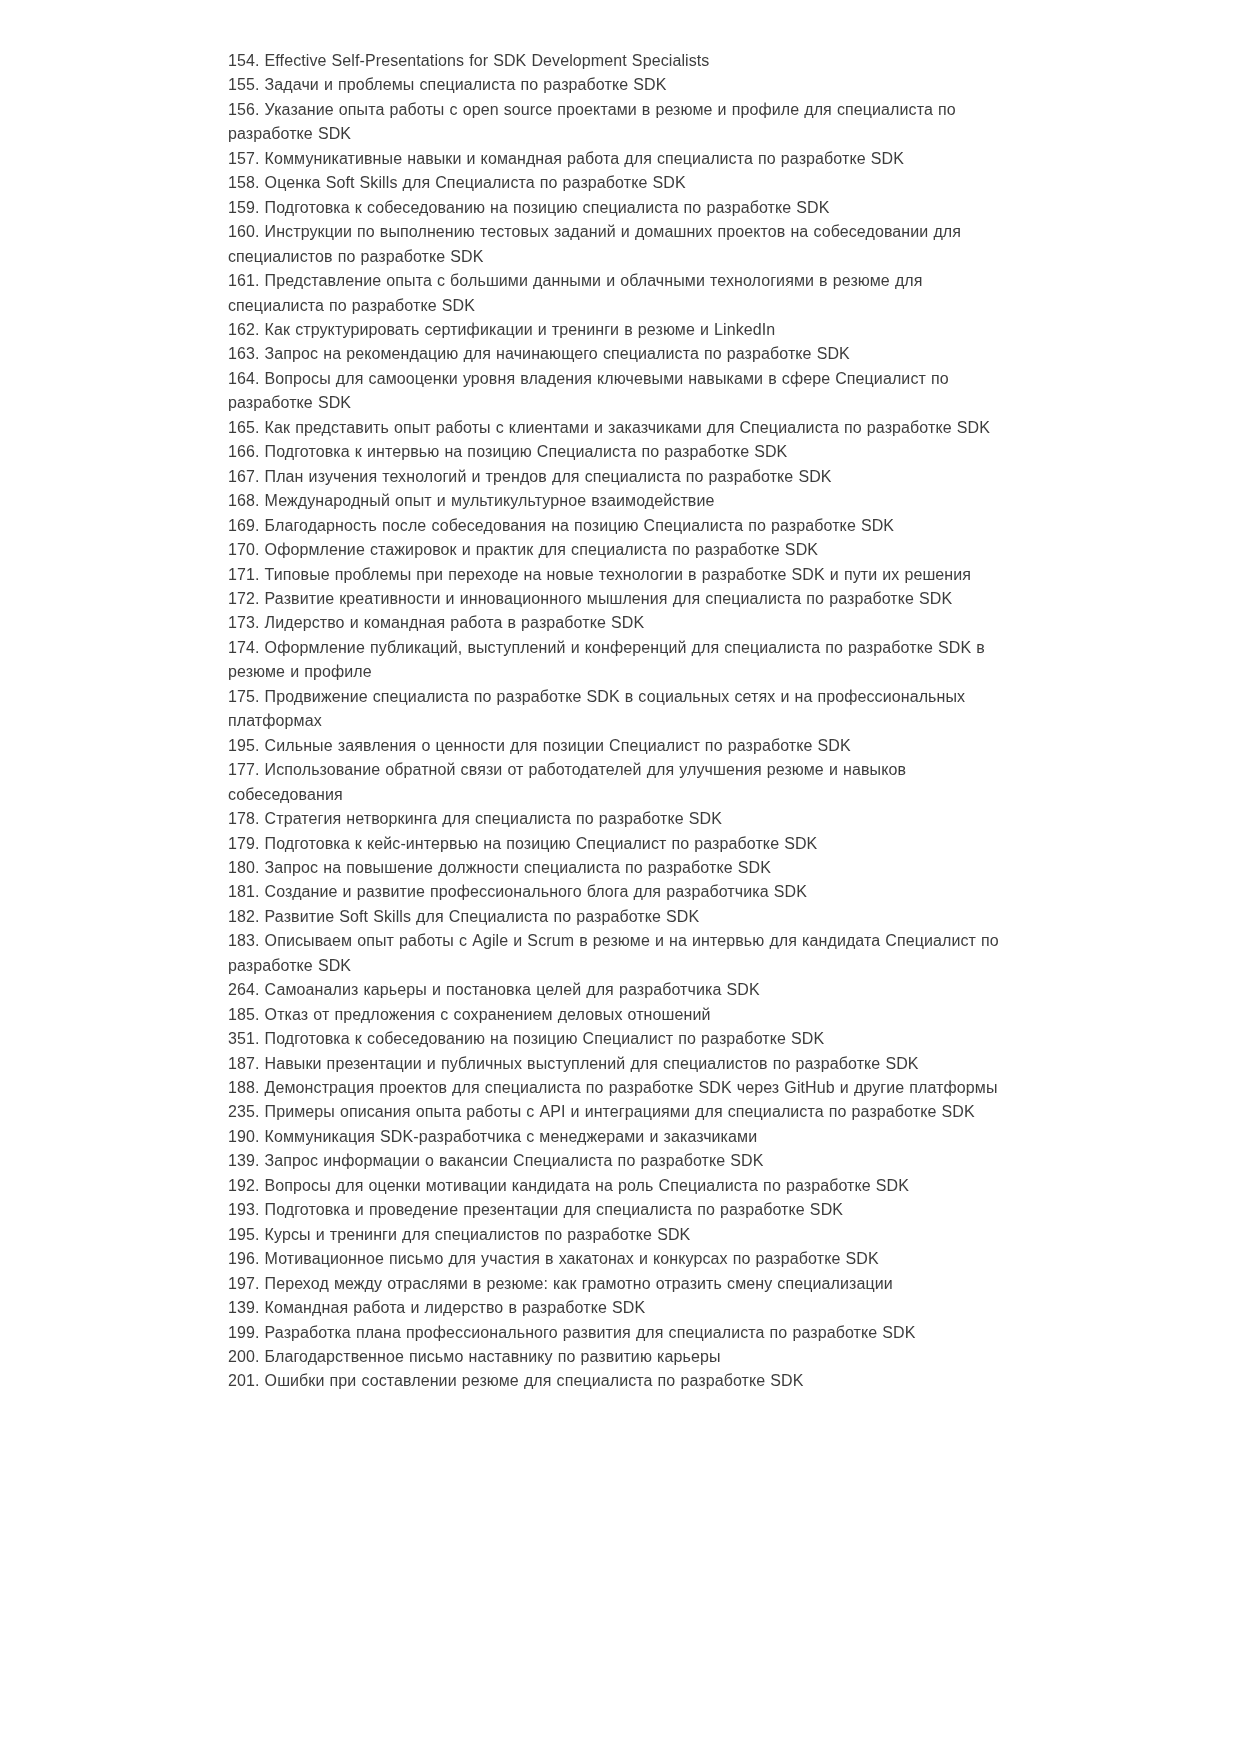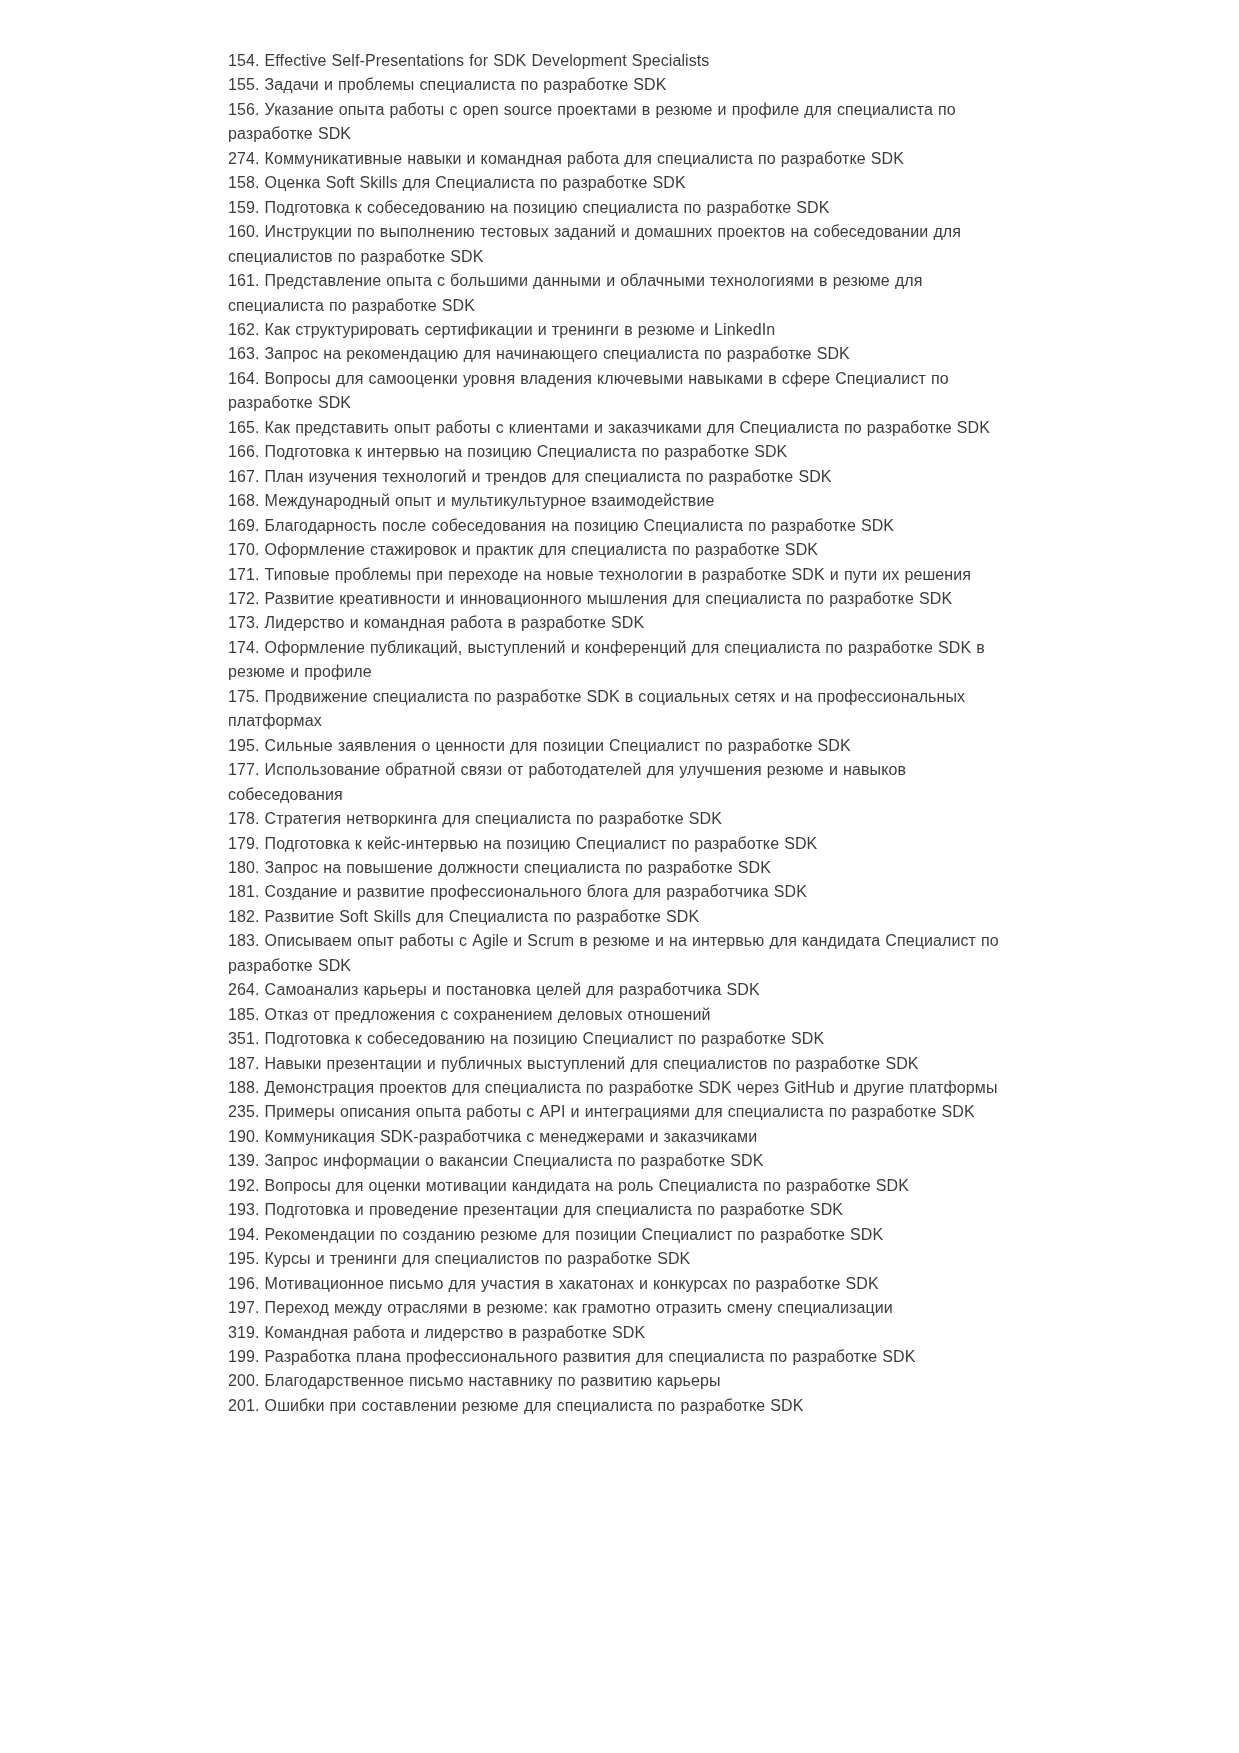--- a/index.html
+++ b/index.html
@@ -42,7 +42,7 @@
       <p class="list-item">154. Effective Self-Presentations for SDK Development Specialists</p>
       <p class="list-item">155. Задачи и проблемы специалиста по разработке SDK</p>
       <p class="list-item">156. Указание опыта работы с open source проектами в резюме и профиле для специалиста по разработке SDK</p>
-      <p class="list-item">274. Коммуникативные навыки и командная работа для специалиста по разработке SDK</p>
+      <p class="list-item">157. Коммуникативные навыки и командная работа для специалиста по разработке SDK</p>
       <p class="list-item">158. Оценка Soft Skills для Специалиста по разработке SDK</p>
       <p class="list-item">159. Подготовка к собеседованию на позицию специалиста по разработке SDK</p>
       <p class="list-item">160. Инструкции по выполнению тестовых заданий и домашних проектов на собеседовании для специалистов по разработке SDK</p>

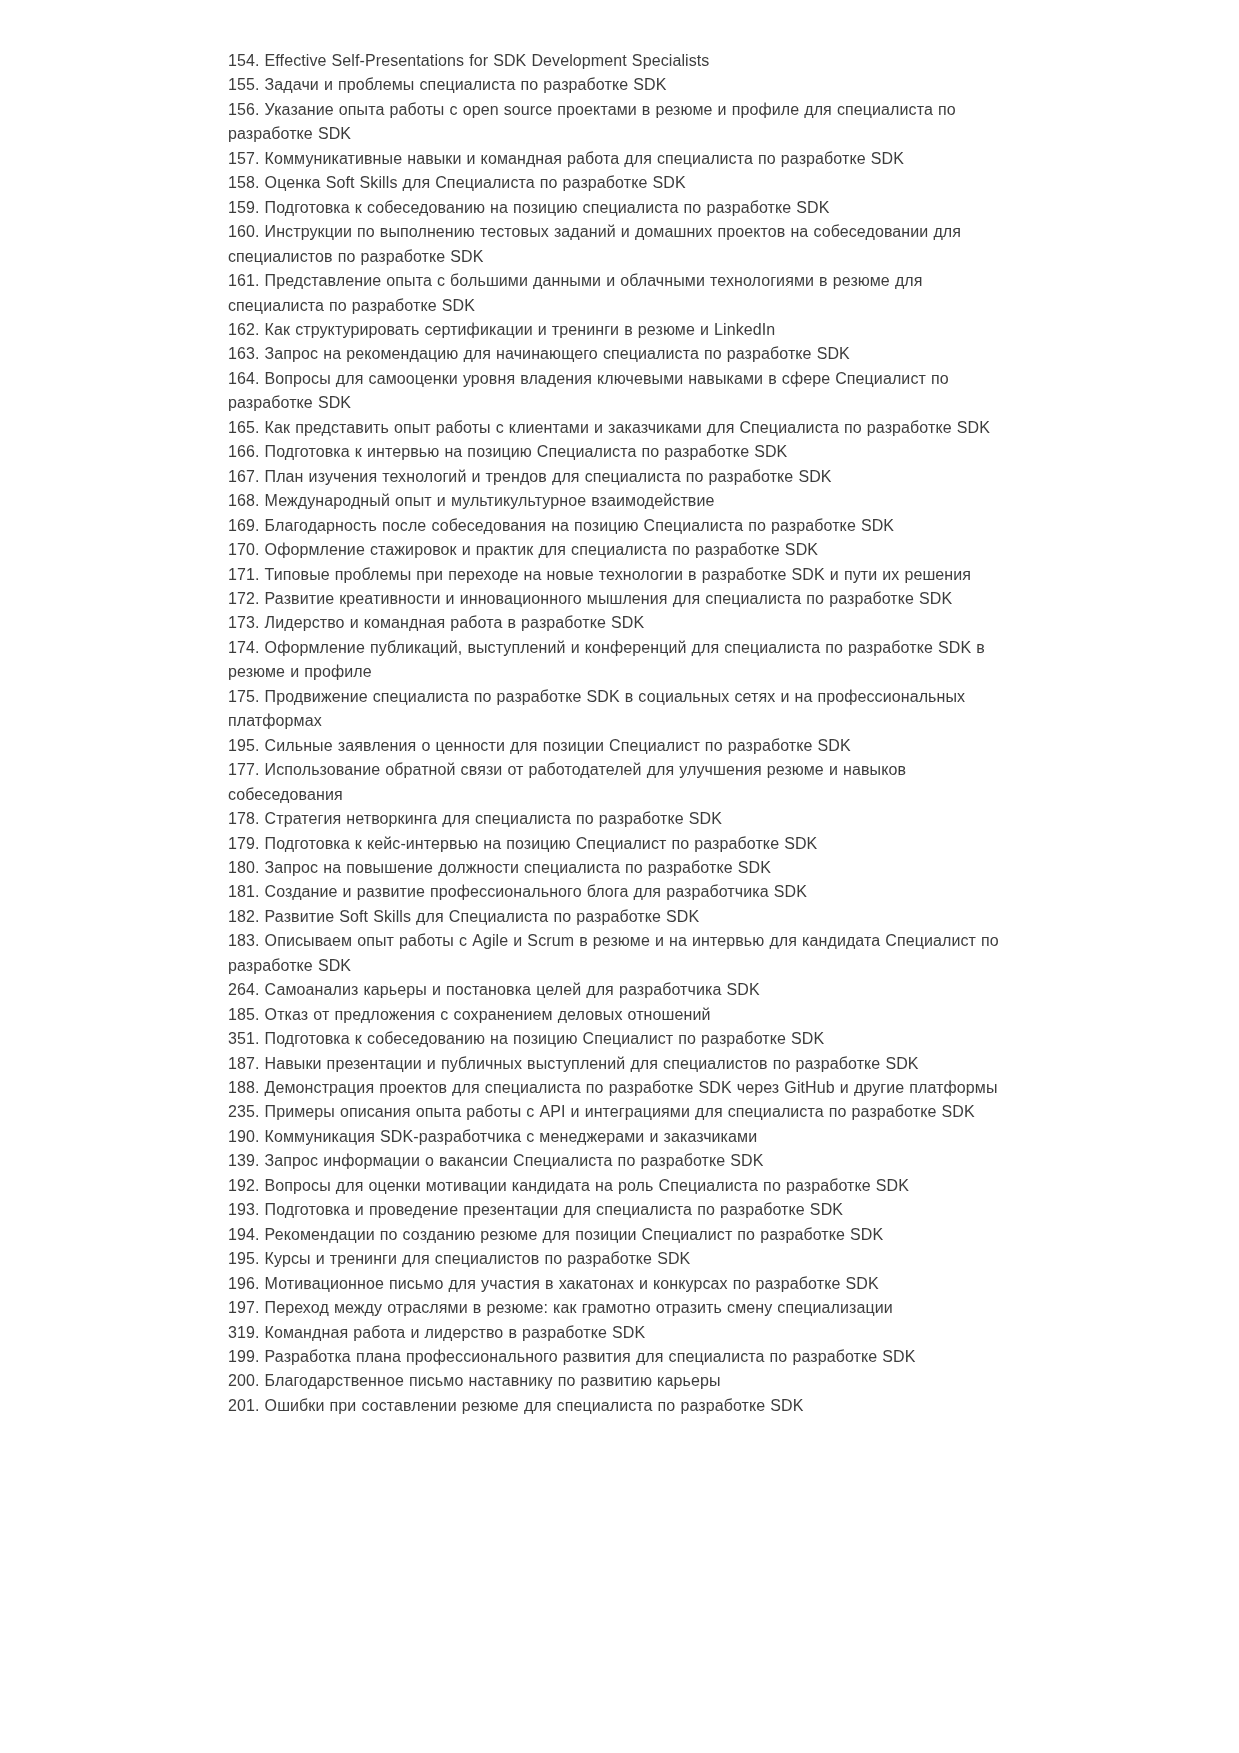--- a/index.html
+++ b/index.html
@@ -79,7 +79,6 @@
       <p class="list-item">139. Запрос информации о вакансии Специалиста по разработке SDK</p>
       <p class="list-item">192. Вопросы для оценки мотивации кандидата на роль Специалиста по разработке SDK</p>
       <p class="list-item">193. Подготовка и проведение презентации для специалиста по разработке SDK</p>
-      <p class="list-item">194. Рекомендации по созданию резюме для позиции Специалист по разработке SDK</p>
       <p class="list-item">195. Курсы и тренинги для специалистов по разработке SDK</p>
       <p class="list-item">196. Мотивационное письмо для участия в хакатонах и конкурсах по разработке SDK</p>
       <p class="list-item">197. Переход между отраслями в резюме: как грамотно отразить смену специализации</p>

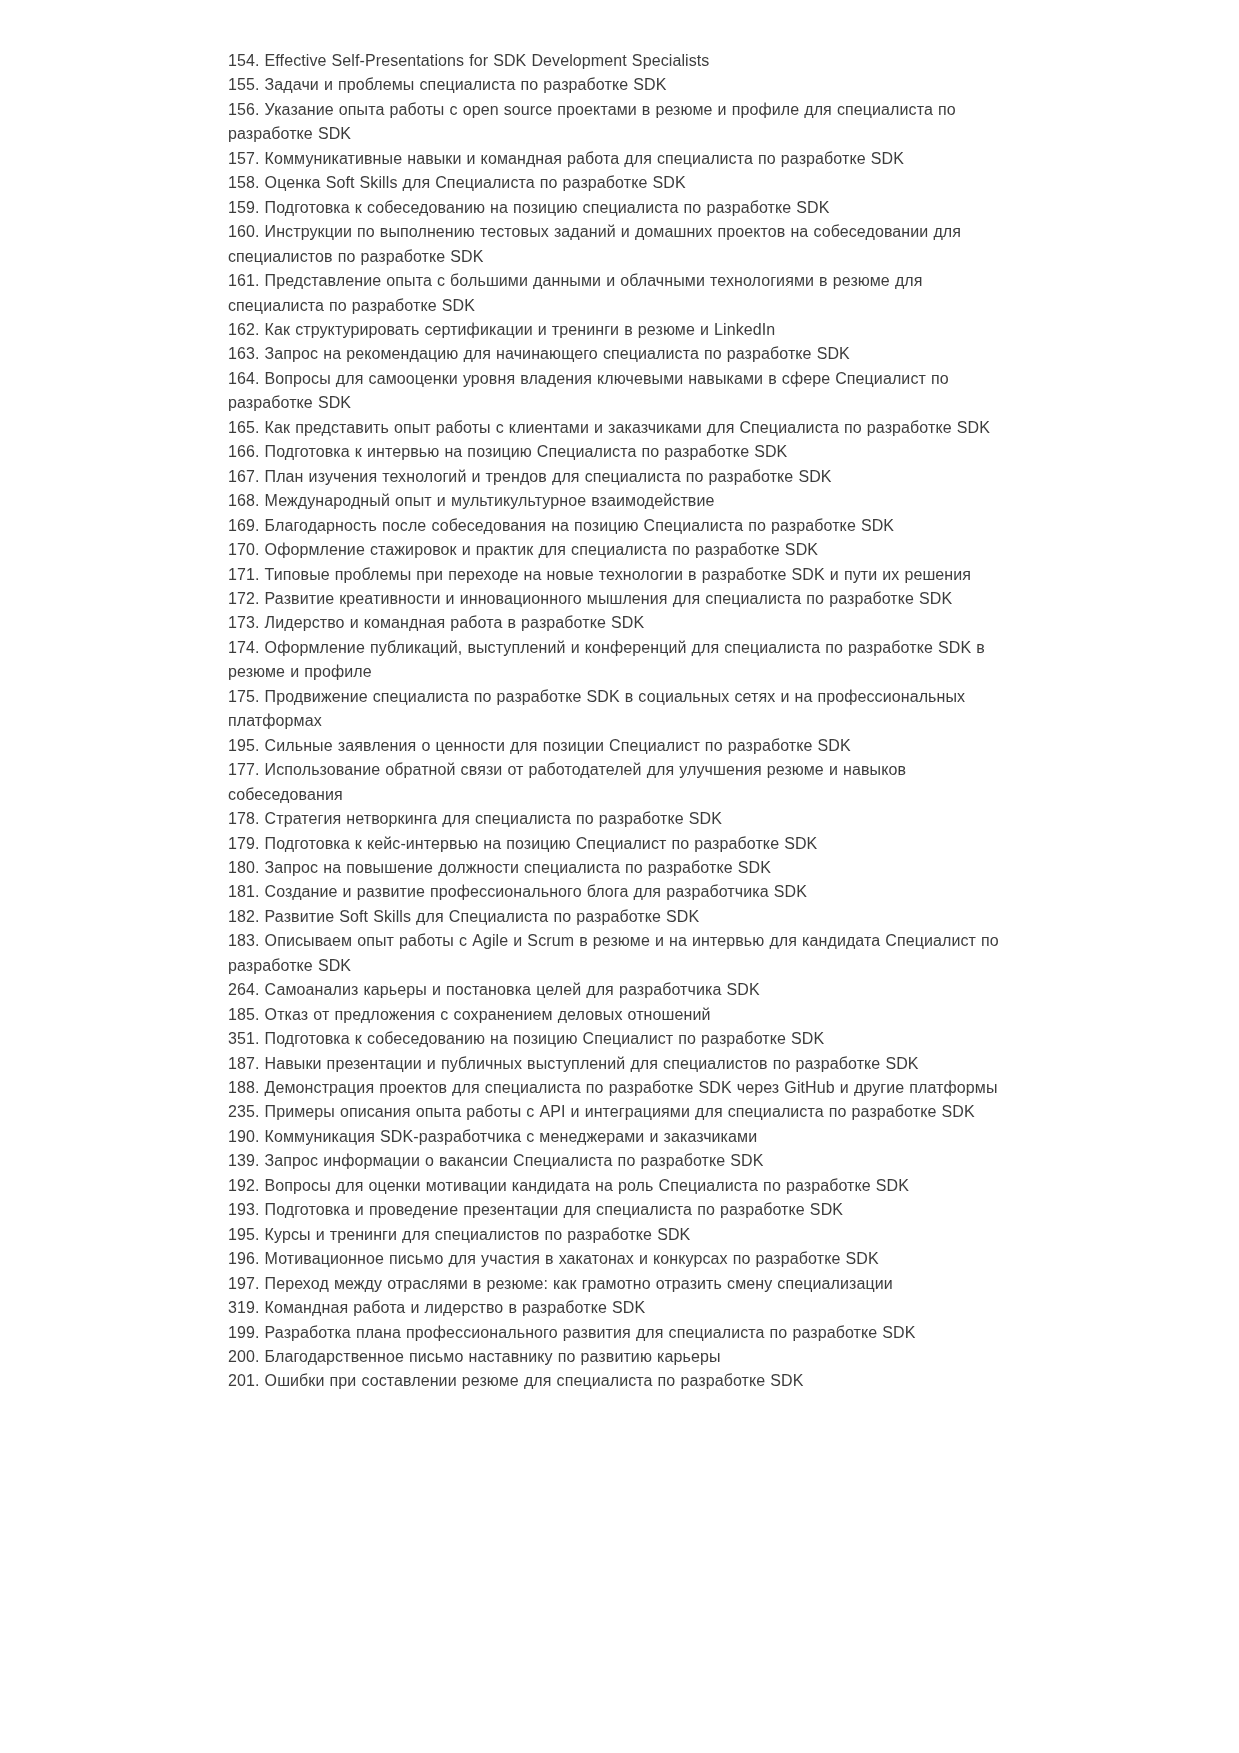--- a/index.html
+++ b/index.html
@@ -82,7 +82,7 @@
       <p class="list-item">195. Курсы и тренинги для специалистов по разработке SDK</p>
       <p class="list-item">196. Мотивационное письмо для участия в хакатонах и конкурсах по разработке SDK</p>
       <p class="list-item">197. Переход между отраслями в резюме: как грамотно отразить смену специализации</p>
-      <p class="list-item">319. Командная работа и лидерство в разработке SDK</p>
+      <p class="list-item">139. Командная работа и лидерство в разработке SDK</p>
       <p class="list-item">199. Разработка плана профессионального развития для специалиста по разработке SDK</p>
       <p class="list-item">200. Благодарственное письмо наставнику по развитию карьеры</p>
       <p class="list-item">201. Ошибки при составлении резюме для специалиста по разработке SDK</p>

